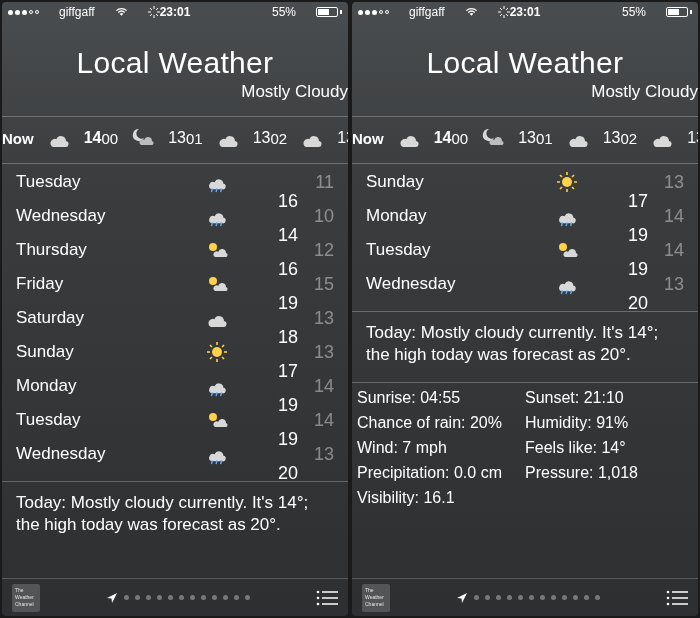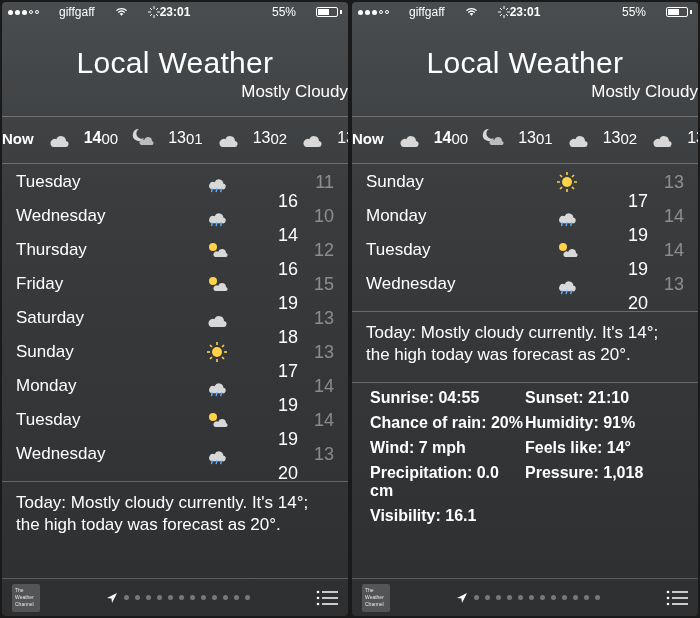--- a/index.html
+++ b/index.html
@@ -64,7 +64,7 @@
   
   .summary { padding:10px 14px; font-size:17px; line-height:22px; font-weight:300;}
   
-  .details { padding:6px 18px 10px; display:grid; grid-template-columns:1fr 1fr; row-gap:7px; font-size:16px; font-weight:700;}
+  .details { padding:6px 5px 10px; display:grid; grid-template-columns:1fr 1fr; row-gap:7px; font-size:16px; font-weight:400;}
   
   .bottom { margin-top:auto; height:38px; display:flex; align-items:center; padding:0 10px; border-top:1px solid rgba(255,255,255,0.2);}
   .twc { width:28px;height:28px;background:rgba(255,255,255,0.18);font-size:5px;line-height:7px;padding:3px;color:#e5e5e5;border-radius:2px;}

